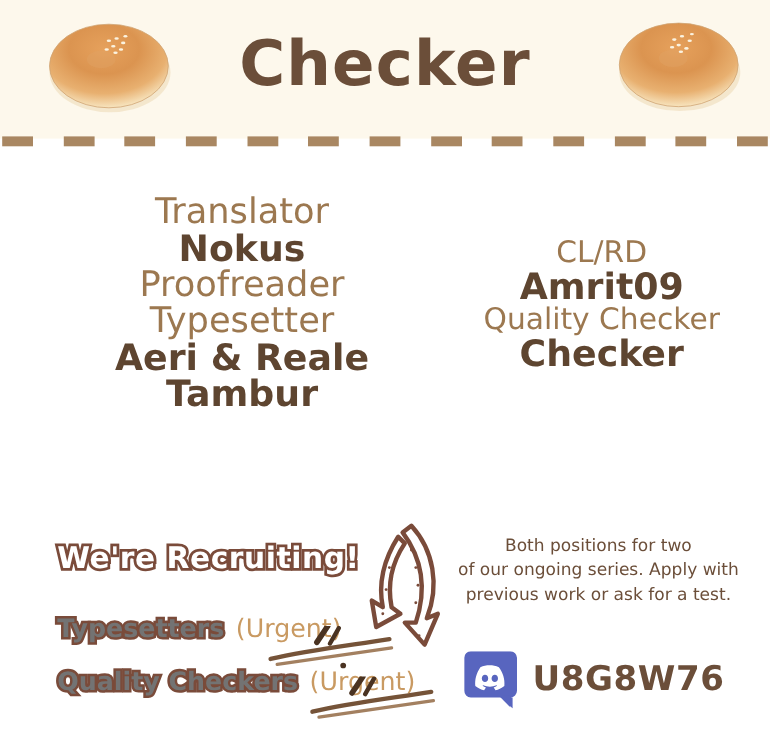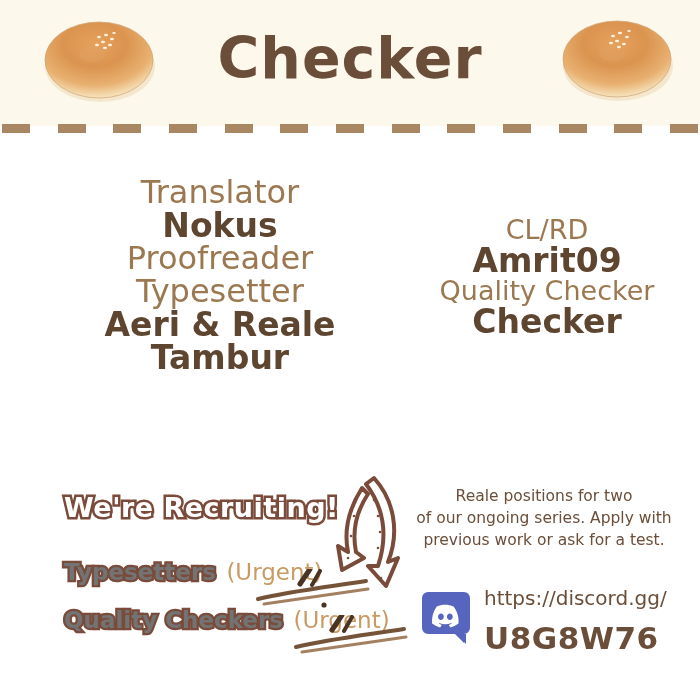--- a/index.html
+++ b/index.html
@@ -111,7 +111,7 @@
   
   #recruiting-block {
     position: absolute;
-    left: 64px;
+    left: 52px;
     top: 492px;
     width: 300px;
   }

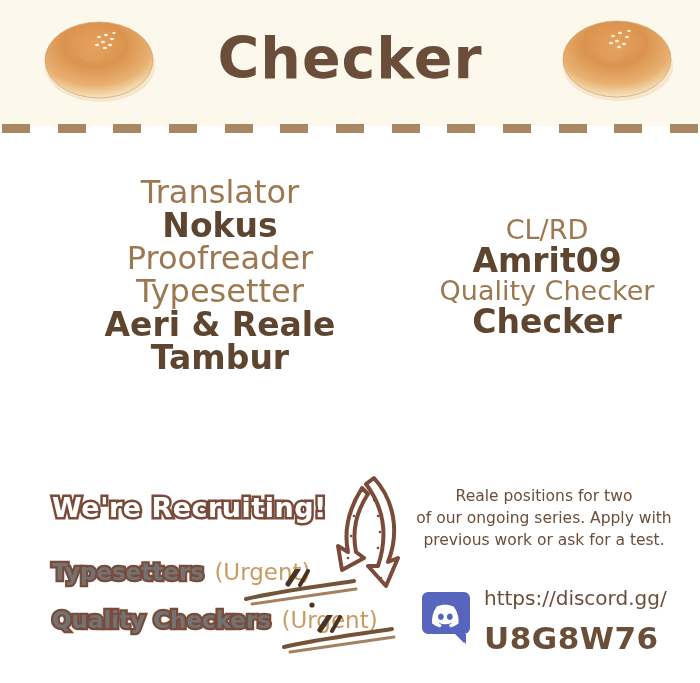--- a/index.html
+++ b/index.html
@@ -373,7 +373,7 @@
 </div>
 
 <div id="info-block">
-  <div class="info-line">Reale positions for two</div>
+  <div class="info-line">Both positions for two</div>
   <div class="info-line">of our ongoing series. Apply with</div>
   <div class="info-line">previous work or ask for a test.</div>
 </div>

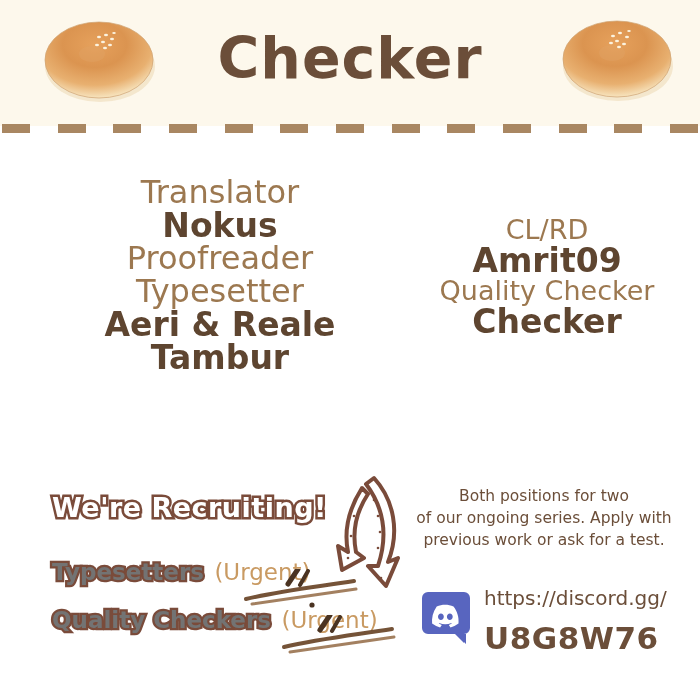--- a/index.html
+++ b/index.html
@@ -398,7 +398,6 @@
     </svg>
   </div>
   <div id="discord-text">
-    <div id="discord-url">https://discord.gg/</div>
     <div id="discord-code">U8G8W76</div>
   </div>
 </div>

